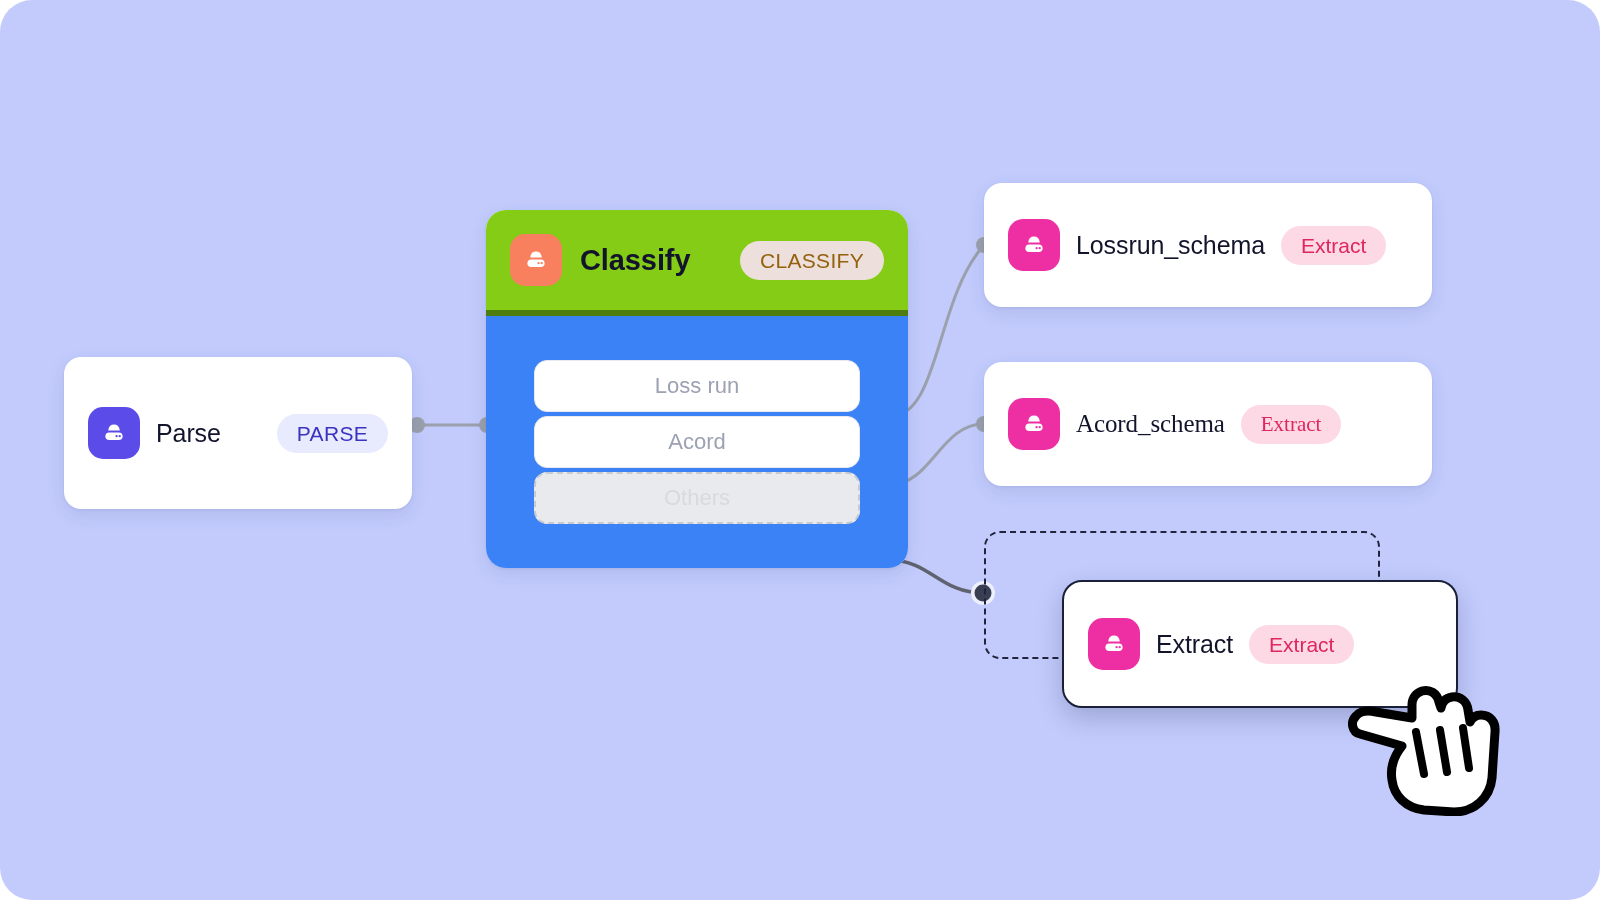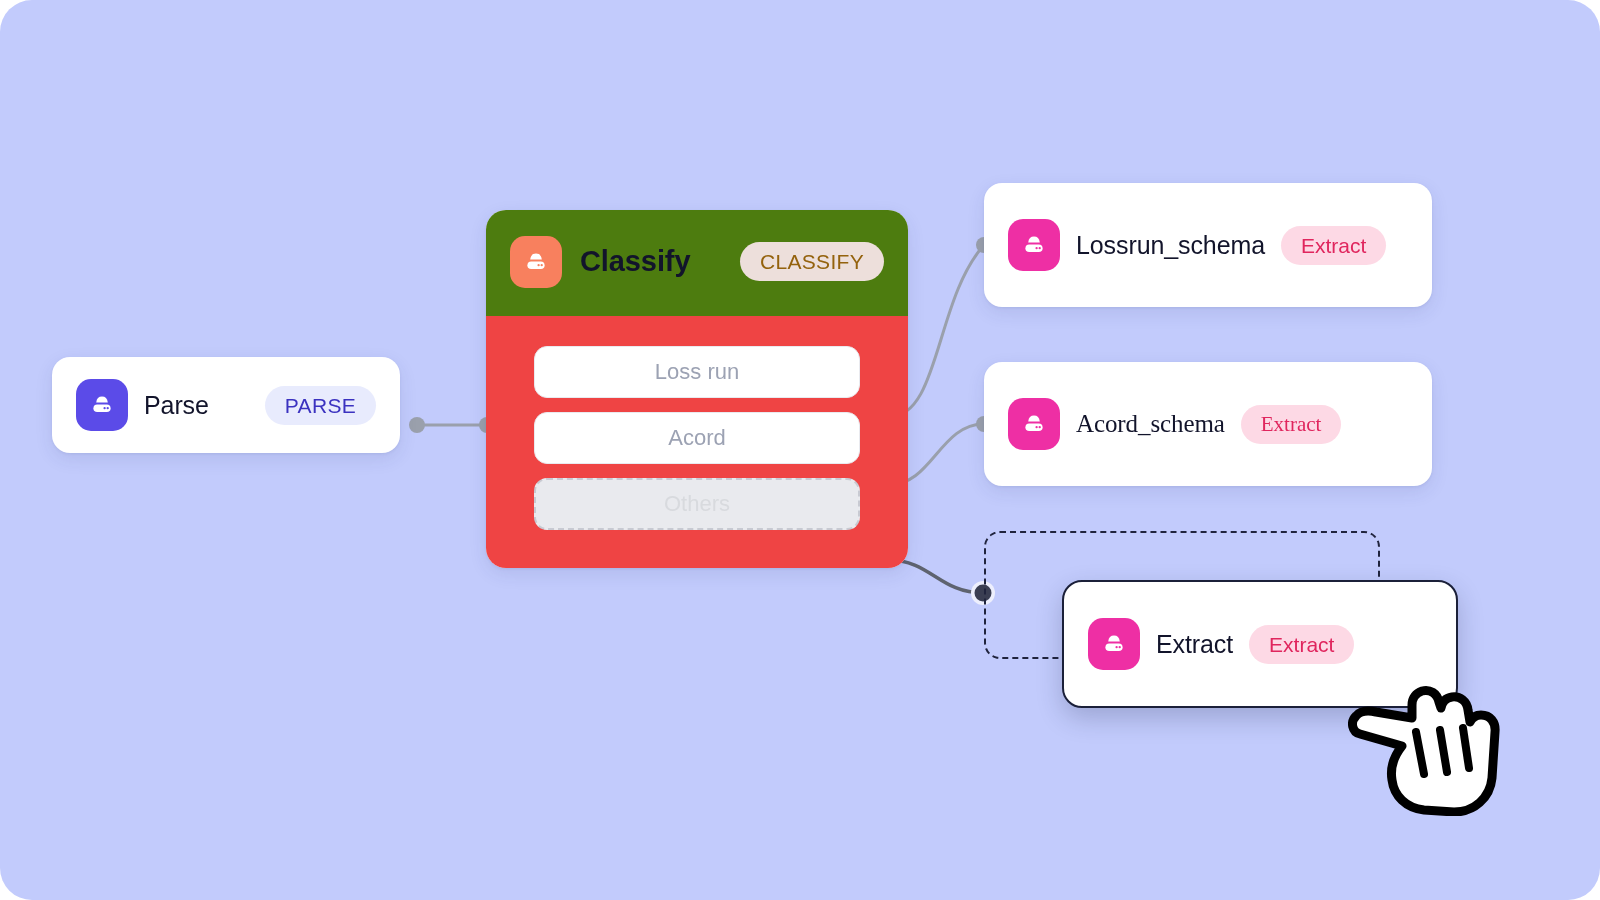--- a/index.html
+++ b/index.html
@@ -118,8 +118,8 @@
     align-items: center;
     padding: 0 24px;
     gap: 18px;
-    background: #4d7c0f;
-    border-bottom: 3px solid #4d7c0f;
+    background: #84cc16;
+    border-bottom: 6px solid #4d7c0f;
     box-sizing: border-box;
   }
   .classify-header .spacer { flex: 1 1 auto; }

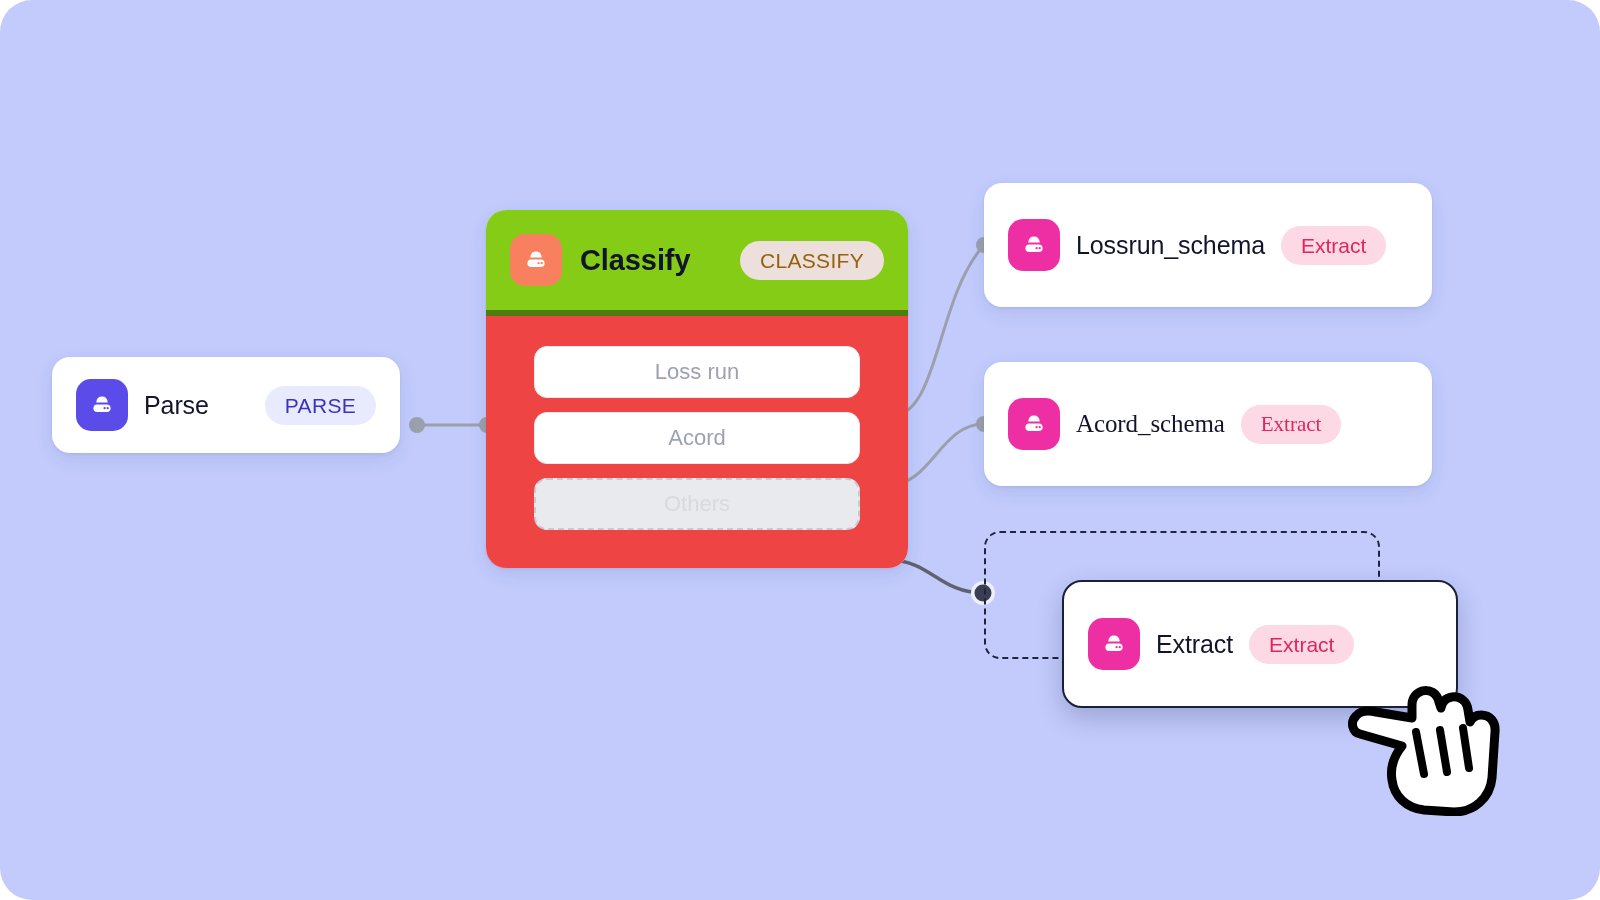--- a/index.html
+++ b/index.html
@@ -125,12 +125,13 @@
   .classify-header .spacer { flex: 1 1 auto; }
   .classify-body {
     flex: 1 1 auto;
-    background: #ef4444;
+    background: #3b82f6;
     padding: 30px 48px;
     box-sizing: border-box;
     display: flex;
     flex-direction: column;
-    gap: 14px;
+    gap: 4px;
+    justify-content: center;
   }
   .branch-item {
     height: 52px;

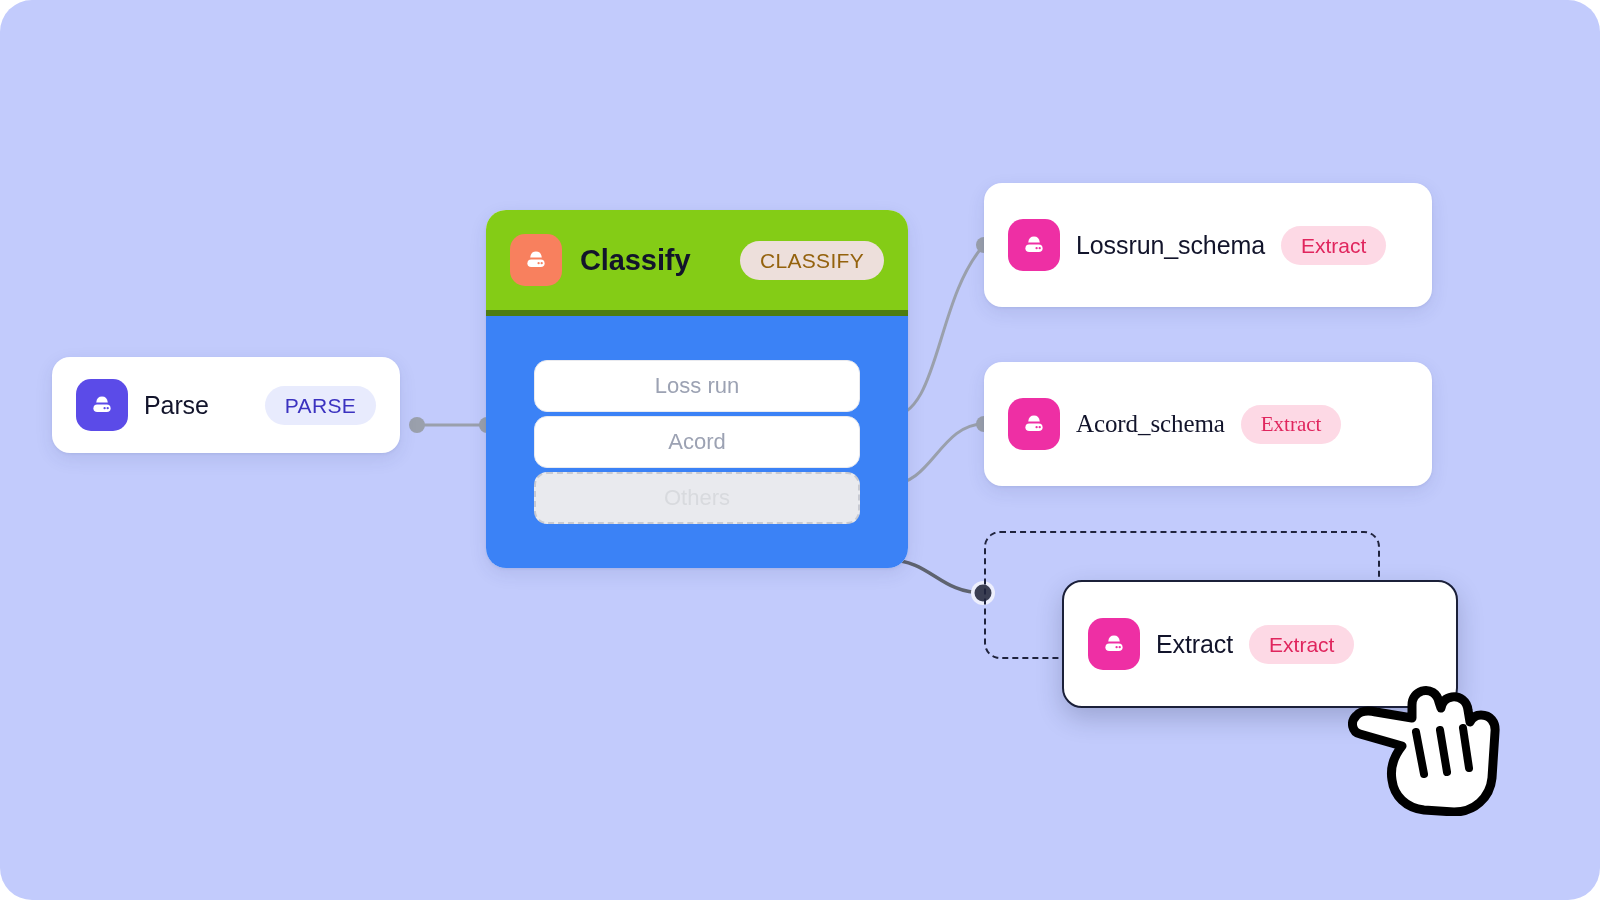--- a/index.html
+++ b/index.html
@@ -92,10 +92,11 @@
 
   
   #node-parse {
-    left: 52px;
+    left: 64px;
     top: 357px;
     width: 348px;
-    height: 96px;
+    height: 152px;
+    border-radius: 17px;
   }
   #node-parse .node-row { justify-content: flex-start; }
   #node-parse .spacer { flex: 1 1 auto; }

